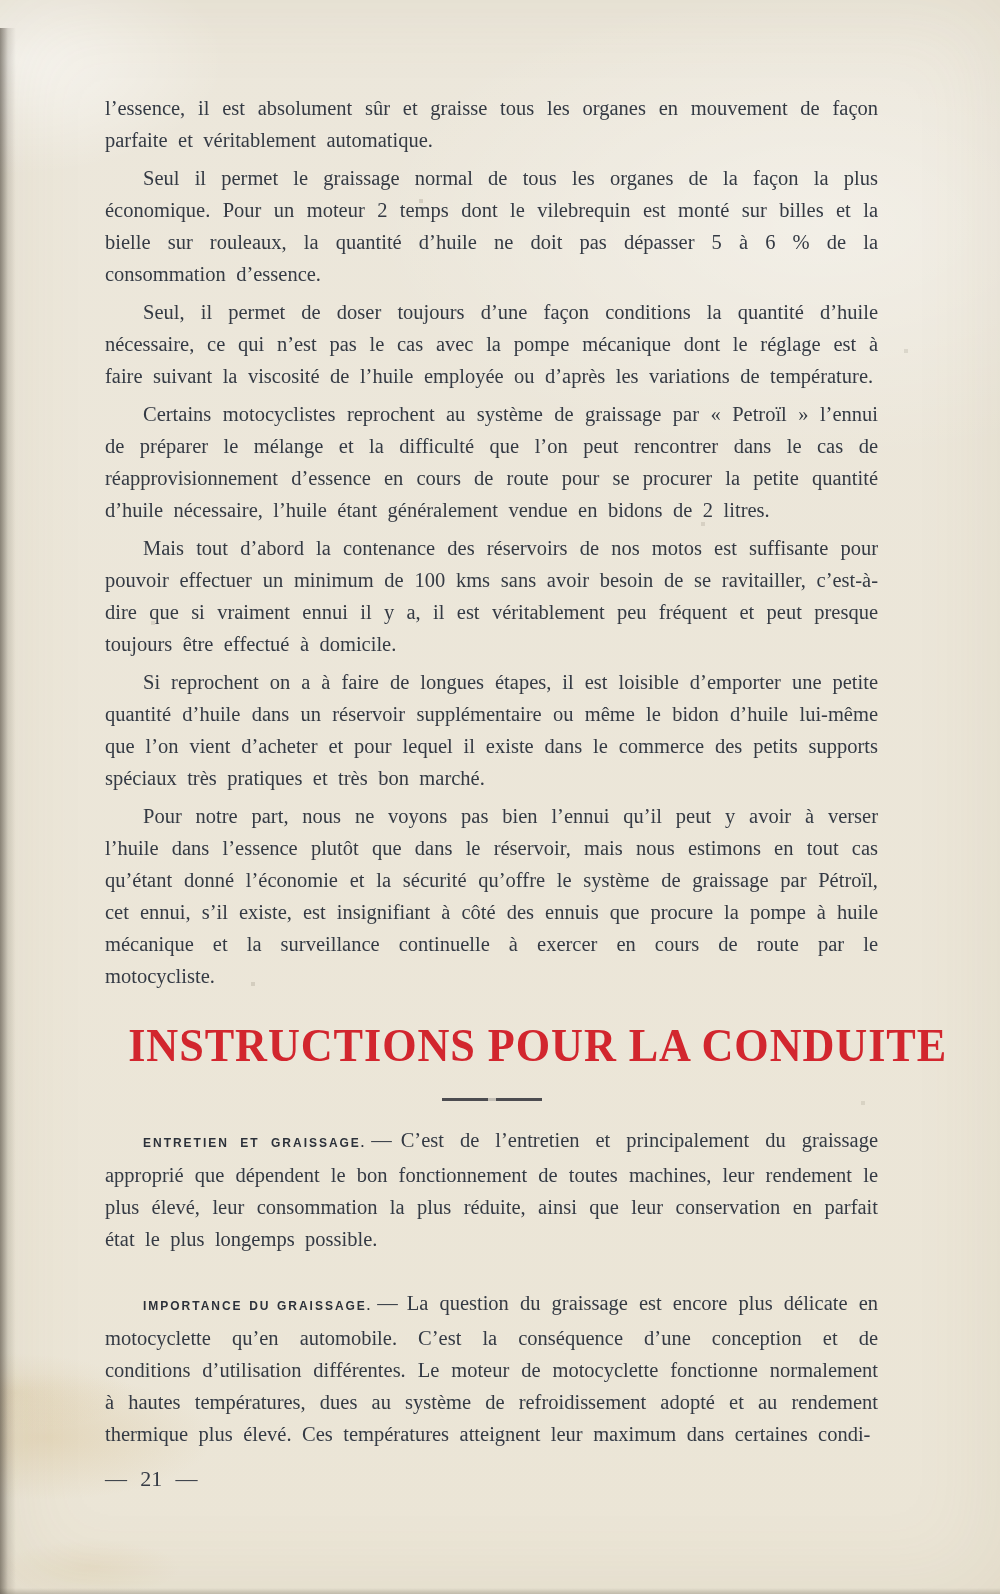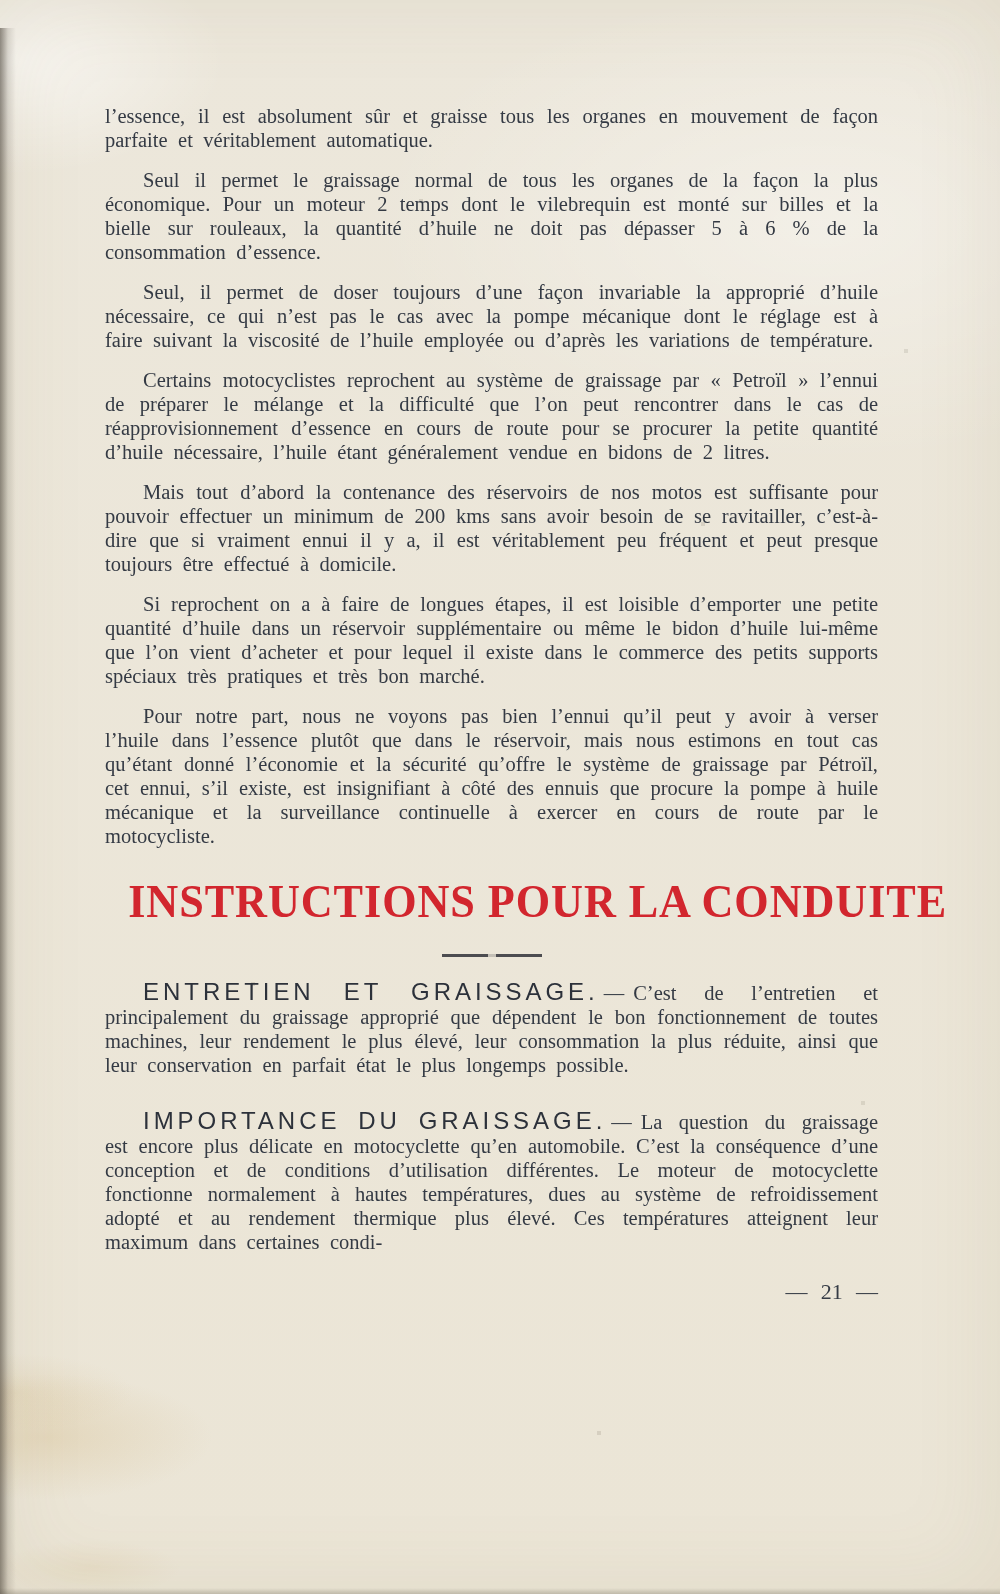--- a/index.html
+++ b/index.html
@@ -47,9 +47,9 @@
     position:absolute;left:105px;top:88px;width:773px;
   }
   p.body{
-    margin:16px 0 6px;
+    margin:4px 0 6px;
     font-size:20.5px;
-    line-height:24px;
+    line-height:32px;
     text-align:justify;
     word-spacing:0.26em;
     hyphens:auto;-webkit-hyphens:auto;

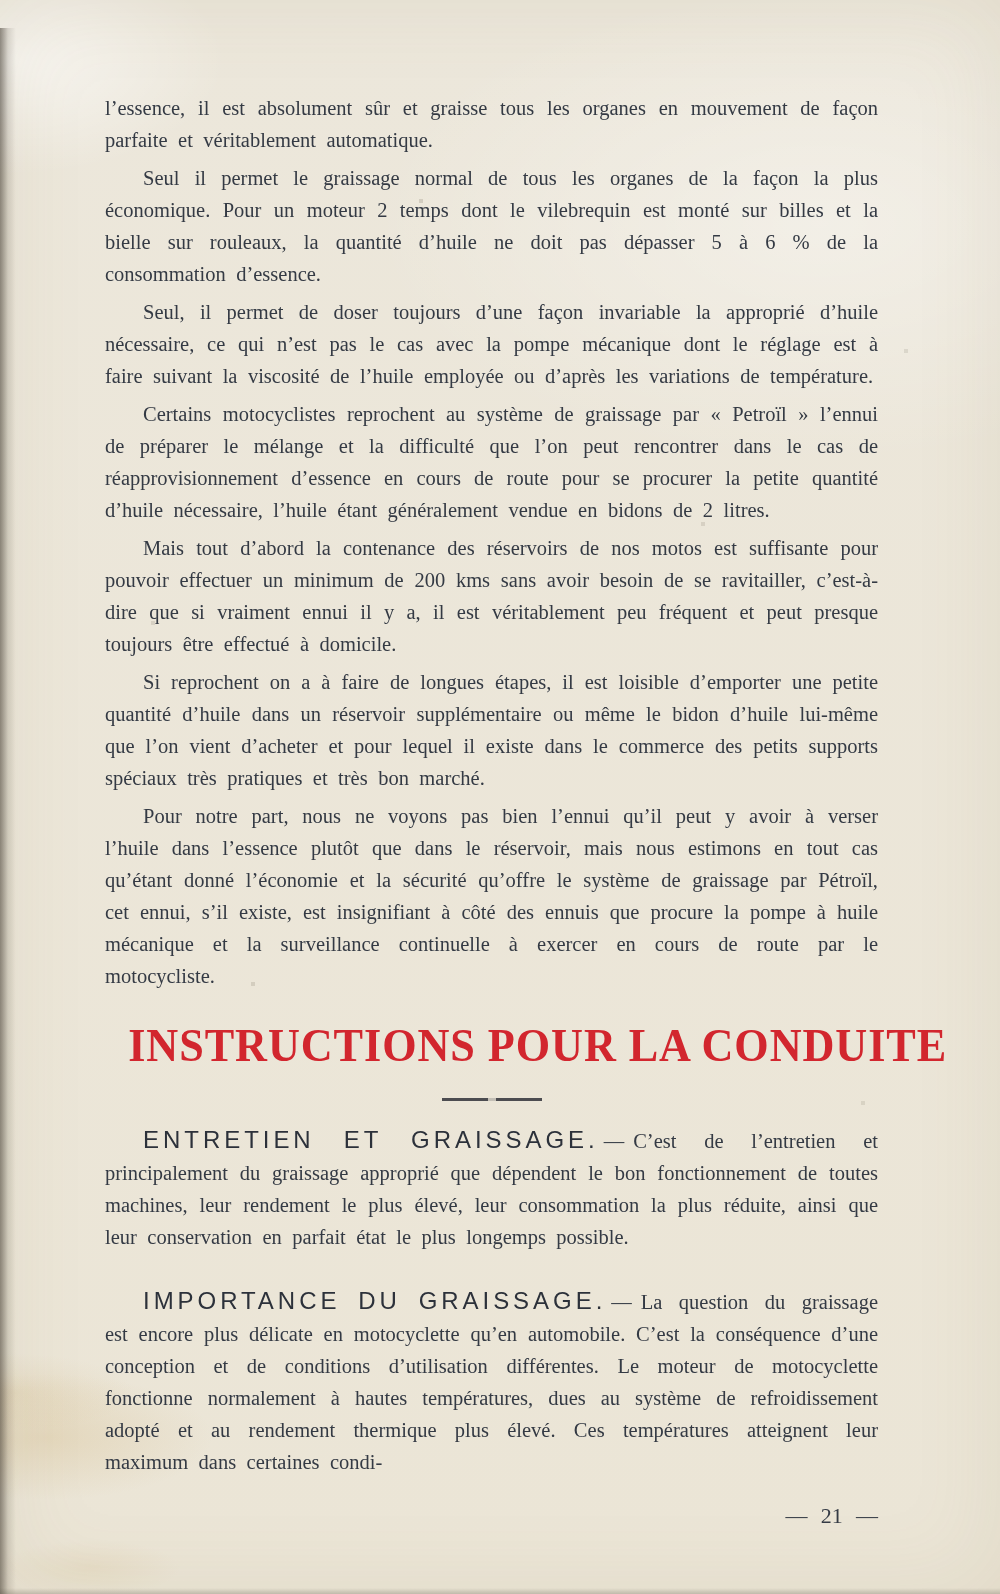--- a/index.html
+++ b/index.html
@@ -104,7 +104,7 @@
 
     <p class="body">l’essence, il est absolument sûr et graisse tous les organes en mouvement de façon parfaite et véritablement automatique.</p>
     <p class="body indent">Seul il permet le graissage normal de tous les organes de la façon la plus économique. Pour un moteur 2 temps dont le vilebrequin est monté sur billes et la bielle sur rouleaux, la quantité d’huile ne doit pas dépasser 5 à 6 % de la consommation d’essence.</p>
-    <p class="body indent">Seul, il permet de doser toujours d’une façon invariable la approprié d’huile nécessaire, ce qui n’est pas le cas avec la pompe mécanique dont le réglage est à faire suivant la viscosité de l’huile employée ou d’après les variations de température.</p>
+    <p class="body indent">Seul, il permet de doser toujours d’une façon conditions la quantité d’huile nécessaire, ce qui n’est pas le cas avec la pompe mécanique dont le réglage est à faire suivant la viscosité de l’huile employée ou d’après les variations de température.</p>
     <p class="body indent">Certains motocyclistes reprochent au système de graissage par « Petroïl » l’ennui de préparer le mélange et la difficulté que l’on peut rencontrer dans le cas de réapprovisionnement d’essence en cours de route pour se procurer la petite quantité d’huile nécessaire, l’huile étant généralement vendue en bidons de 2 litres.</p>
     <p class="body indent">Mais tout d’abord la contenance des réservoirs de nos motos est suffisante pour pouvoir effectuer un minimum de 200 kms sans avoir besoin de se ravitailler, c’est-à-dire que si vraiment ennui il y a, il est véritablement peu fréquent et peut presque toujours être effectué à domicile.</p>
     <p class="body indent">Si reprochent on a à faire de longues étapes, il est loisible d’emporter une petite quantité d’huile dans un réservoir supplémentaire ou même le bidon d’huile lui-même que l’on vient d’acheter et pour lequel il existe dans le commerce des petits supports spéciaux très pratiques et très bon marché.</p>

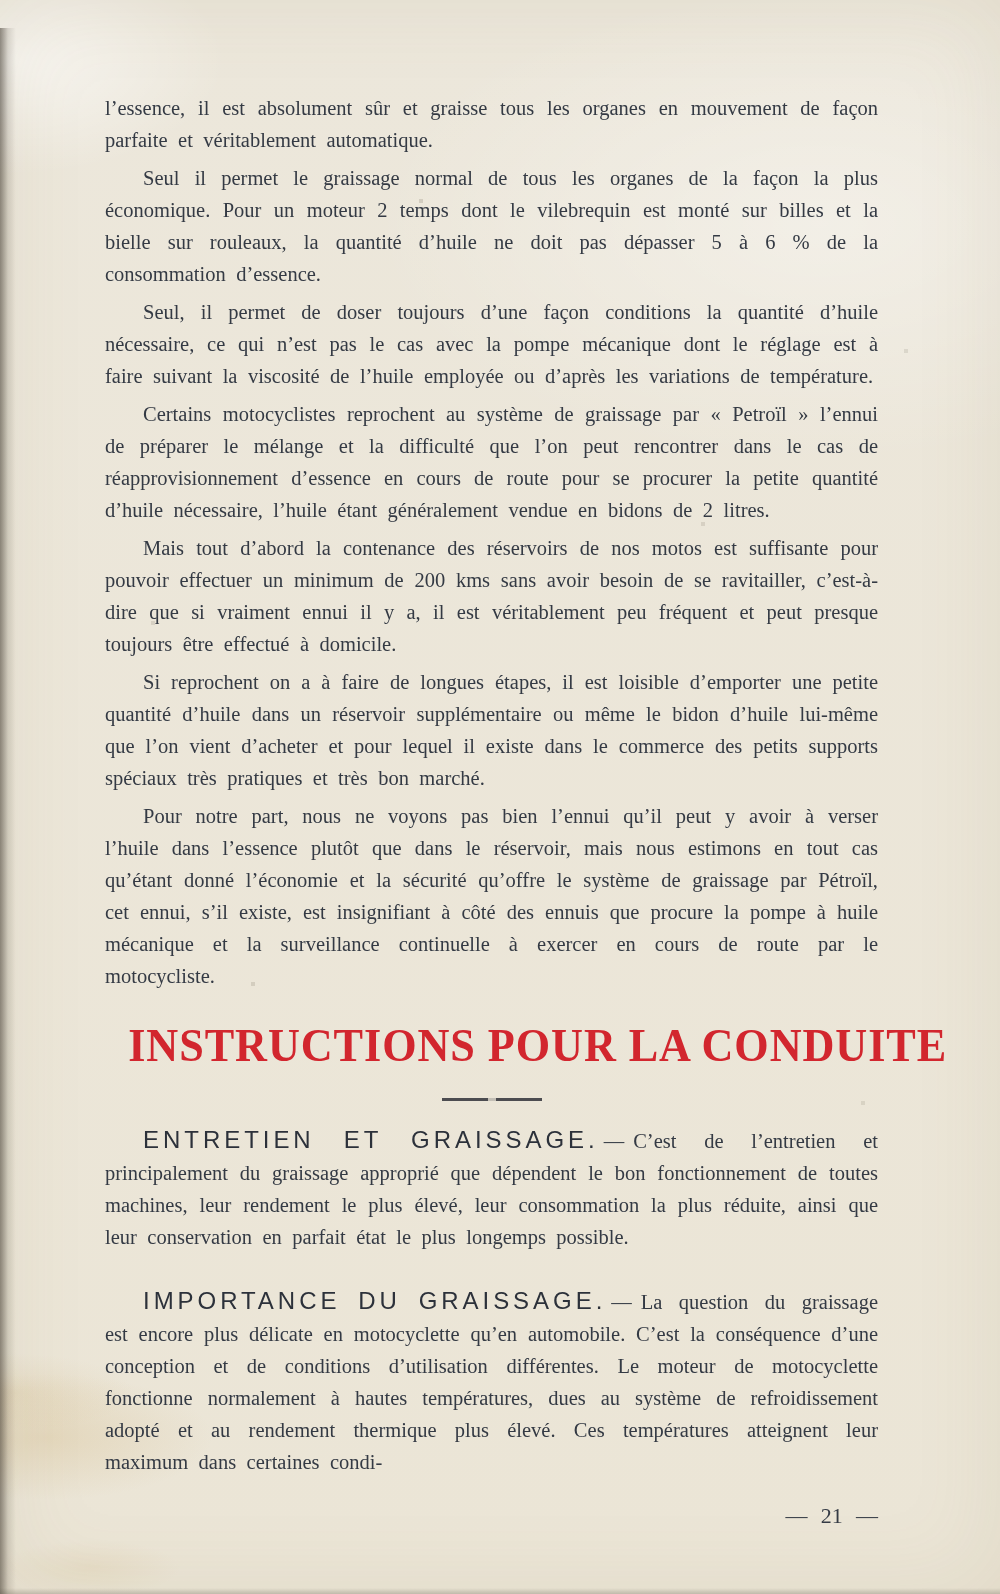--- a/index.html
+++ b/index.html
@@ -106,7 +106,7 @@
     <p class="body indent">Seul il permet le graissage normal de tous les organes de la façon la plus économique. Pour un moteur 2 temps dont le vilebrequin est monté sur billes et la bielle sur rouleaux, la quantité d’huile ne doit pas dépasser 5 à 6 % de la consommation d’essence.</p>
     <p class="body indent">Seul, il permet de doser toujours d’une façon conditions la quantité d’huile nécessaire, ce qui n’est pas le cas avec la pompe mécanique dont le réglage est à faire suivant la viscosité de l’huile employée ou d’après les variations de température.</p>
     <p class="body indent">Certains motocyclistes reprochent au système de graissage par « Petroïl » l’ennui de préparer le mélange et la difficulté que l’on peut rencontrer dans le cas de réapprovisionnement d’essence en cours de route pour se procurer la petite quantité d’huile nécessaire, l’huile étant généralement vendue en bidons de 2 litres.</p>
-    <p class="body indent">Mais tout d’abord la contenance des réservoirs de nos motos est suffisante pour pouvoir effectuer un minimum de 200 kms sans avoir besoin de se ravitailler, c’est-à-dire que si vraiment ennui il y a, il est véritablement peu fréquent et peut presque toujours être effectué à domicile.</p>
+    <p class="body indent">Mais tout d’abord la contenance des réservoirs de nos motos est suffisante pour pouvoir effectuer un minimum de 100 kms sans avoir besoin de se ravitailler, c’est-à-dire que si vraiment ennui il y a, il est véritablement peu fréquent et peut presque toujours être effectué à domicile.</p>
     <p class="body indent">Si reprochent on a à faire de longues étapes, il est loisible d’emporter une petite quantité d’huile dans un réservoir supplémentaire ou même le bidon d’huile lui-même que l’on vient d’acheter et pour lequel il existe dans le commerce des petits supports spéciaux très pratiques et très bon marché.</p>
     <p class="body indent">Pour notre part, nous ne voyons pas bien l’ennui qu’il peut y avoir à verser l’huile dans l’essence plutôt que dans le réservoir, mais nous estimons en tout cas qu’étant donné l’économie et la sécurité qu’offre le système de graissage par Pétroïl, cet ennui, s’il existe, est insignifiant à côté des ennuis que procure la pompe à huile mécanique et la surveillance continuelle à exercer en cours de route par le motocycliste.</p>
 

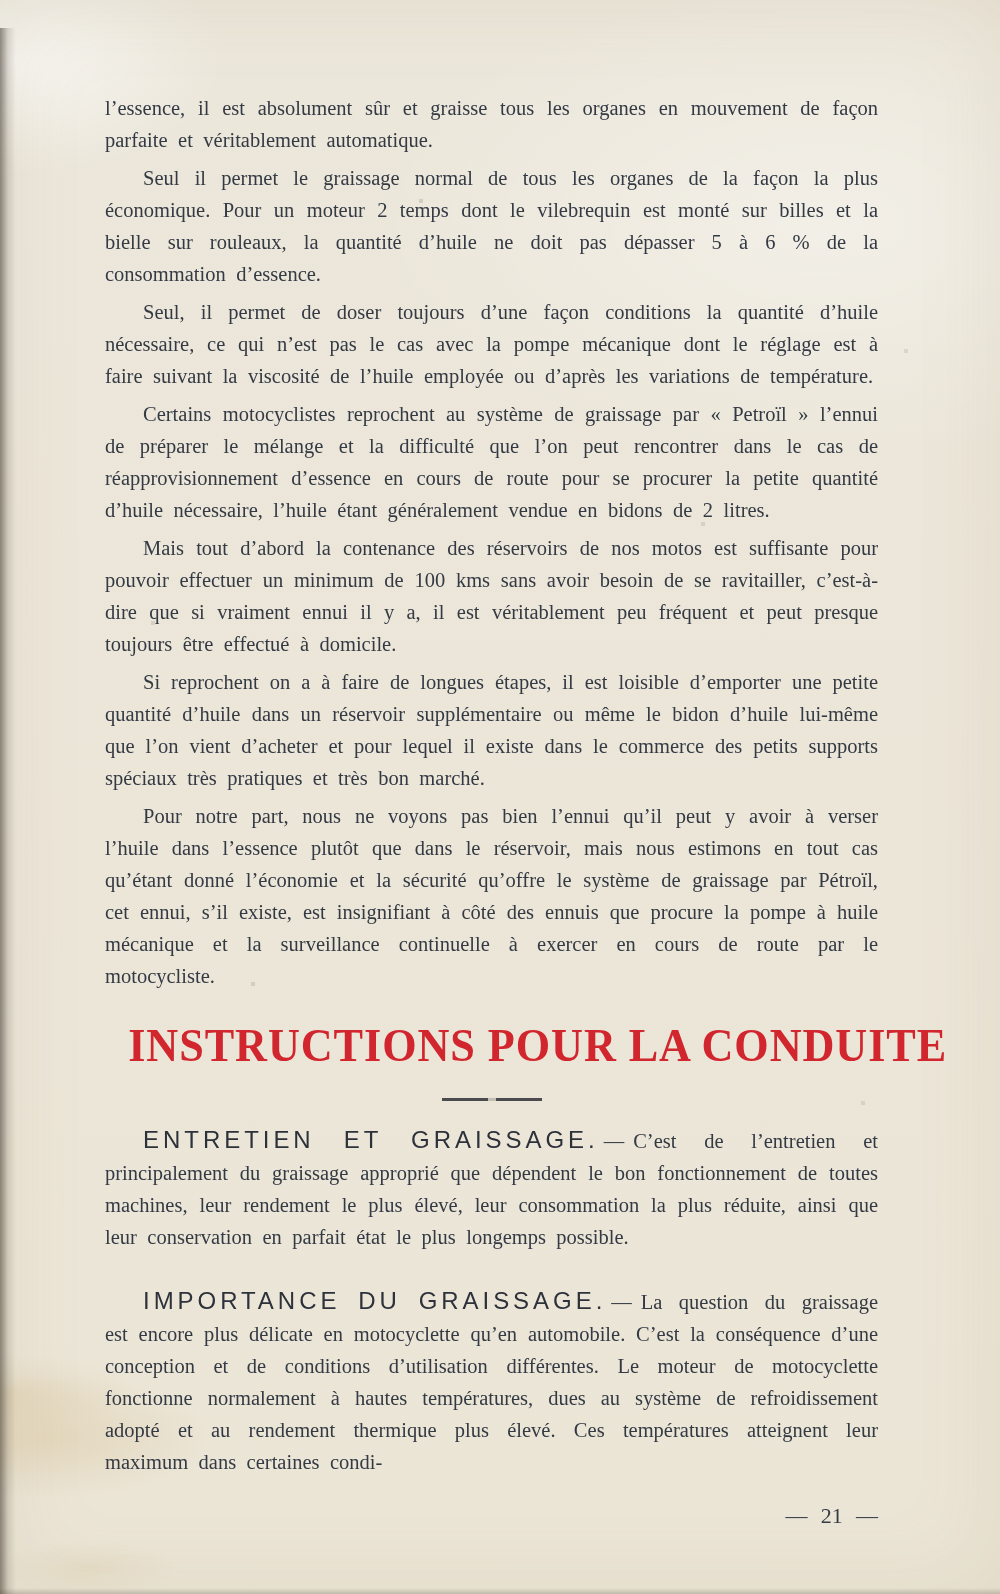--- a/index.html
+++ b/index.html
@@ -76,8 +76,8 @@
   p.section-2{ margin-top:32px; margin-bottom:0; }
   .run-head{
     font-family:"Liberation Sans","DejaVu Sans",sans-serif;
-    font-weight:normal;
-    font-size:24px;
+    font-weight:bold;
+    font-size:12px;
     letter-spacing:0.165em;
     word-spacing:0.05em;
     color:#2c313a;

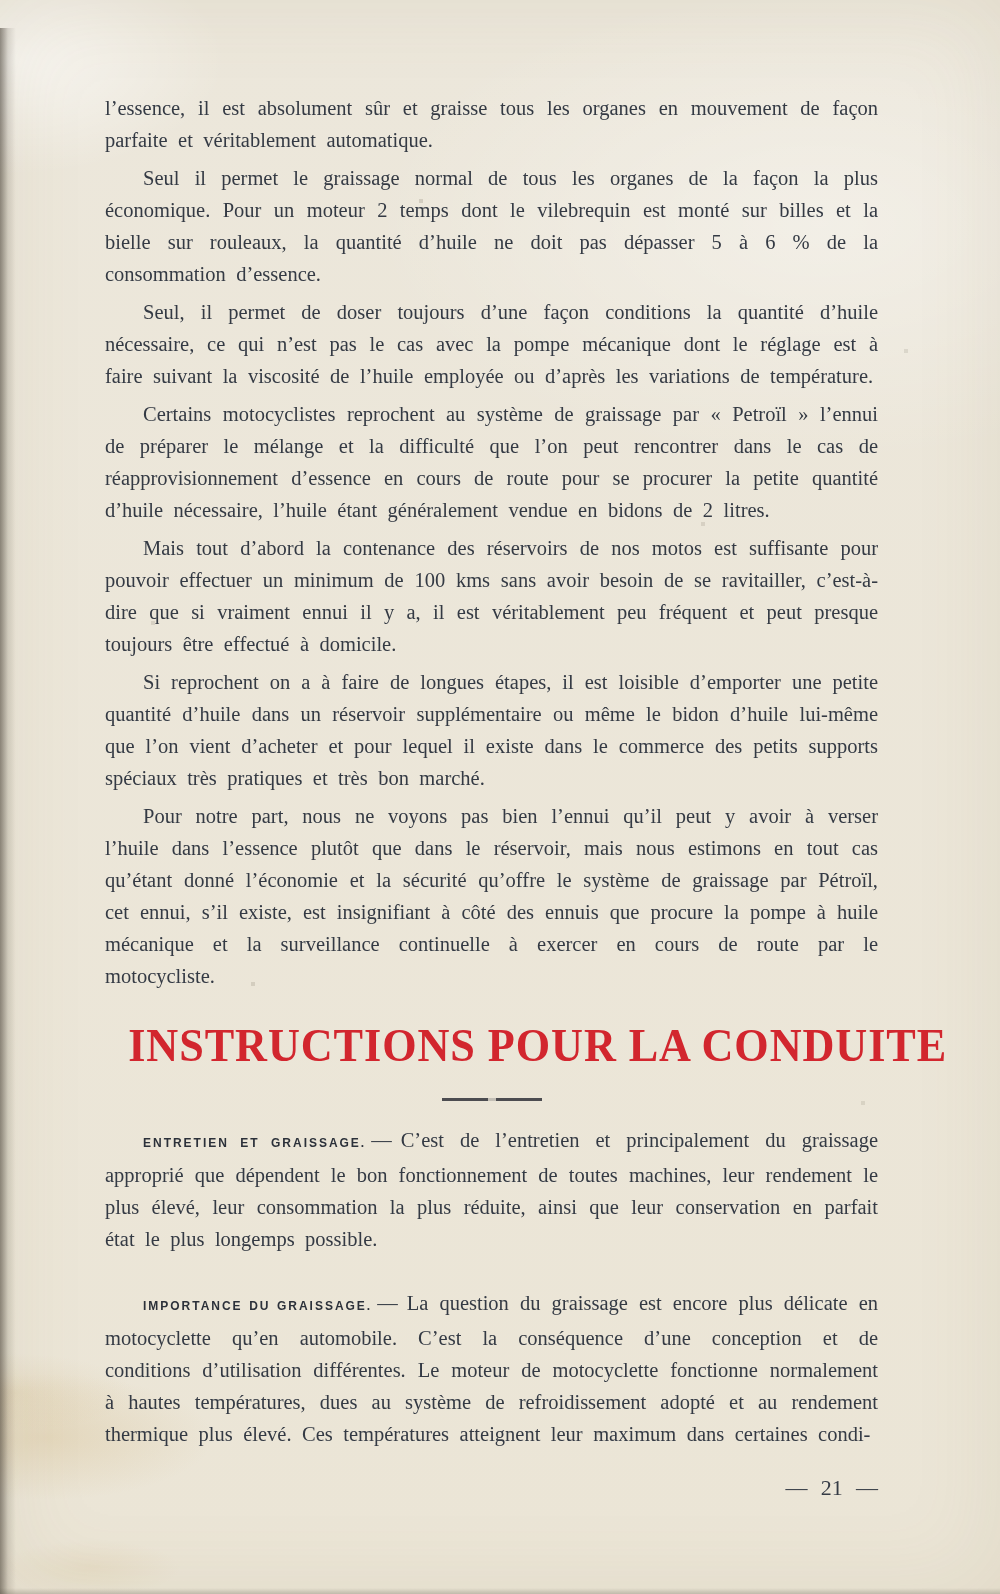--- a/index.html
+++ b/index.html
@@ -84,8 +84,8 @@
   }
   .sep-dash{ padding:0 9px 0 5px; }
   .page-number{
-    margin-top:25px;
-    text-align:right;
+    margin-top:16px;
+    text-align:left;
     font-size:22px;
     word-spacing:0.35em;
     color:#353b45;

